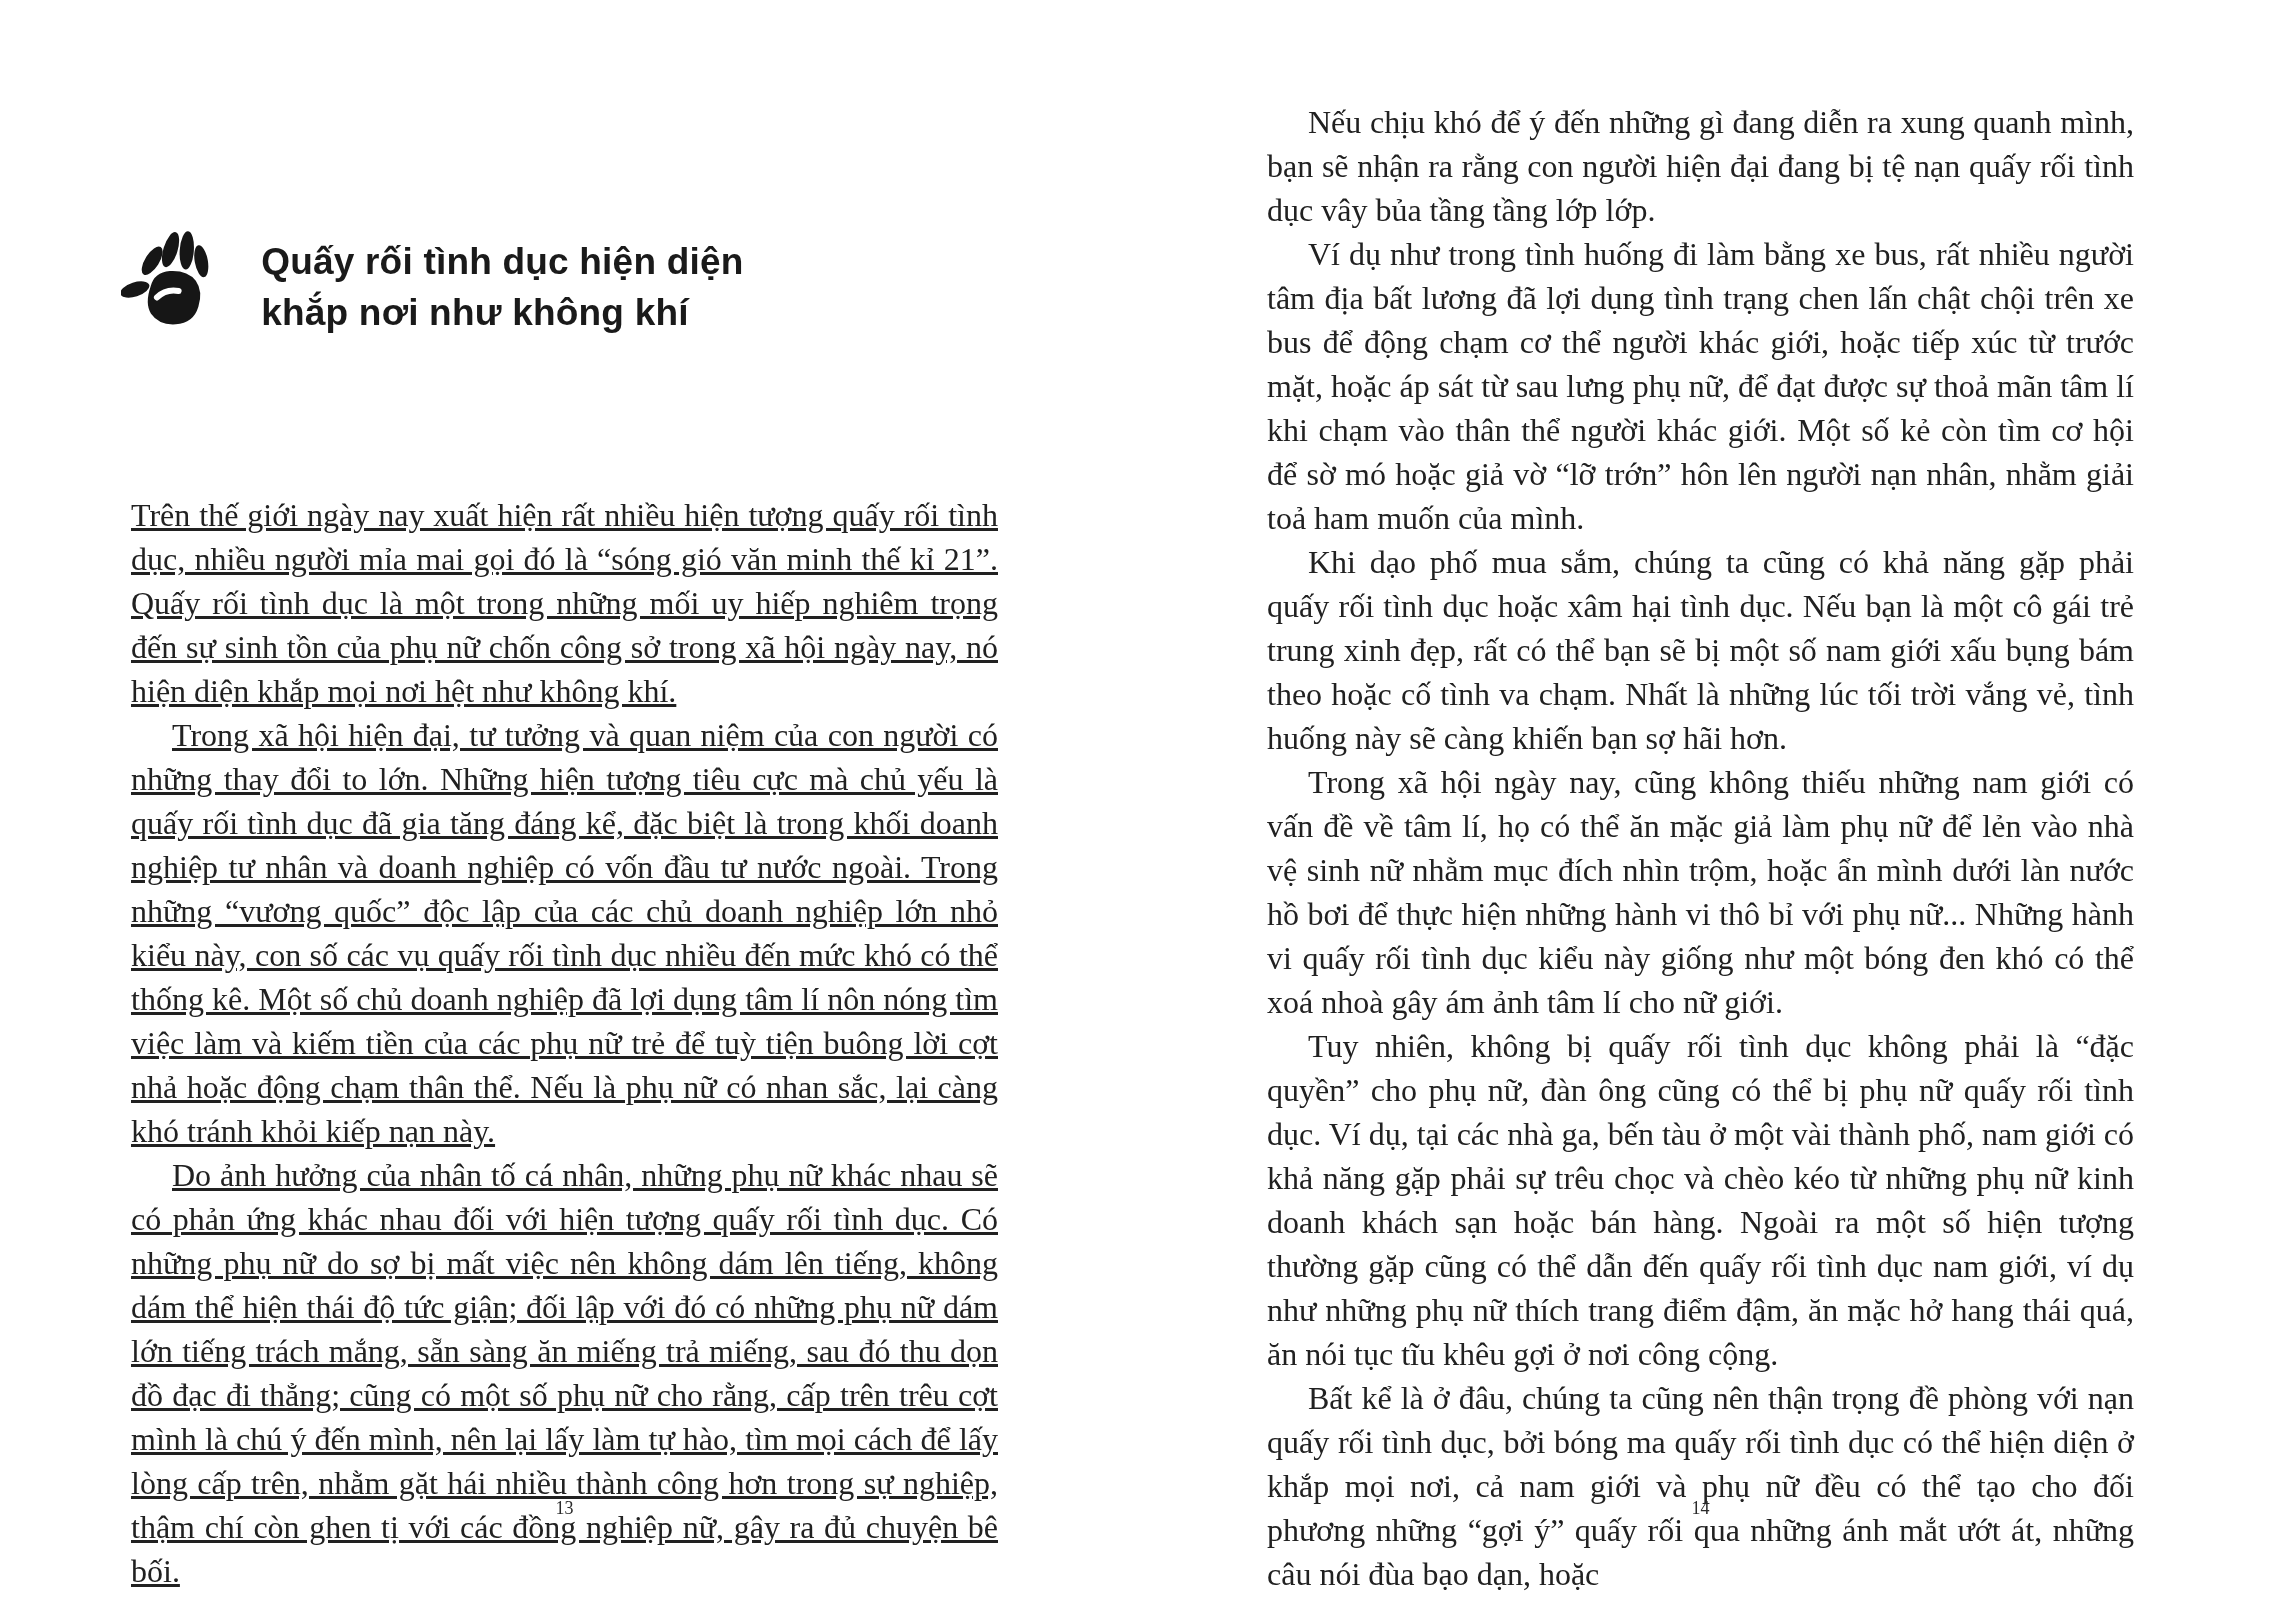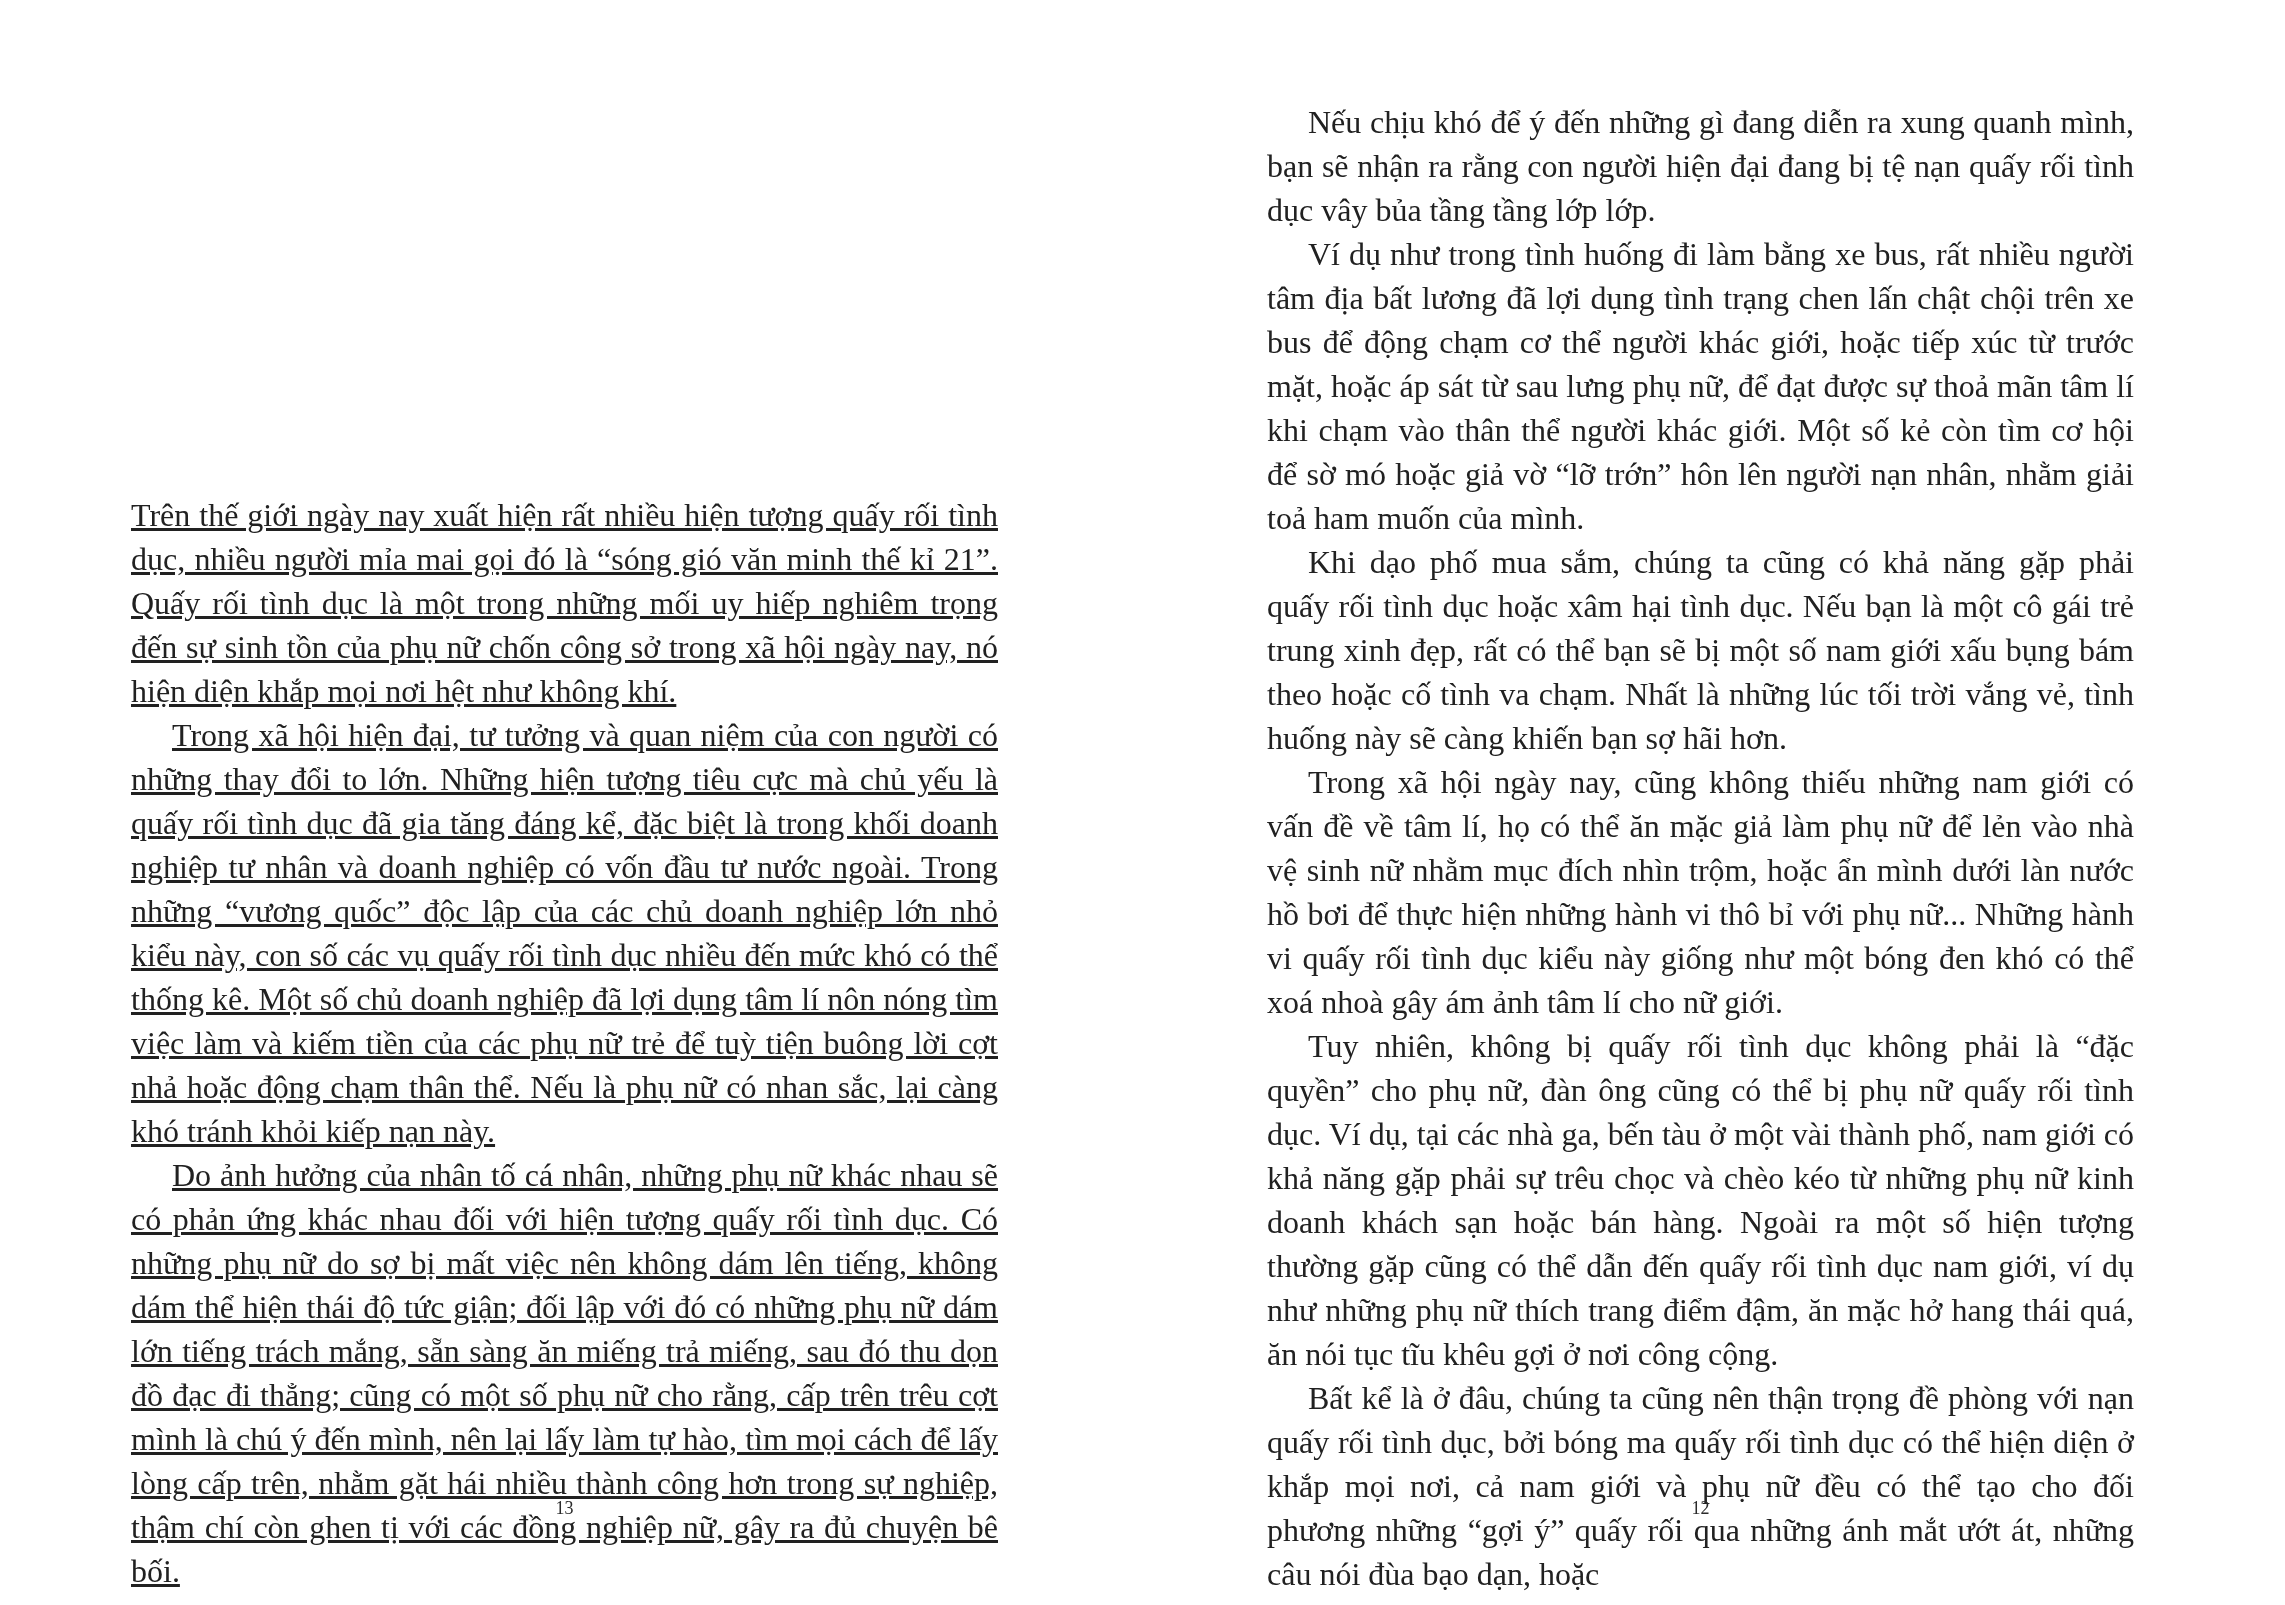--- a/index.html
+++ b/index.html
@@ -90,6 +90,22 @@
 
   <section class="page page-left">
 
+    <header class="chapter-head">
+      <span class="hand">
+        <svg viewBox="0 0 110 106" xmlns="http://www.w3.org/2000/svg" aria-hidden="true">
+          <g fill="#161616" transform="rotate(10 55 55)">
+            <path d="M30 60 Q31 46 46 42 Q63 38 73 47 Q82 56 80 72 Q78 89 61 93 Q45 97 35 87 Q27 78 30 60 Z"></path>
+            <ellipse cx="27" cy="35" rx="7" ry="16" transform="rotate(22 27 35)"></ellipse>
+            <ellipse cx="43" cy="21" rx="7" ry="18" transform="rotate(7 43 21)"></ellipse>
+            <ellipse cx="59" cy="19" rx="7" ry="19" transform="rotate(-6 59 19)"></ellipse>
+            <ellipse cx="75" cy="27" rx="6.5" ry="16" transform="rotate(-20 75 27)"></ellipse>
+            <ellipse cx="15" cy="66" rx="7" ry="15" transform="rotate(62 15 66)"></ellipse>
+            <path d="M38 70 Q45 60 58 60" stroke="#ffffff" stroke-width="6" fill="none" stroke-linecap="round"></path>
+          </g>
+        </svg>
+      </span>
+      <h1 class="chapter-title">Quấy rối tình dục hiện diện khắp nơi như không khí</h1>
+    </header>
 
     <div class="body">
       <p class="para no-indent">Trên thế giới ngày nay xuất hiện rất nhiều hiện tượng quấy rối tình dục, nhiều người mỉa mai gọi đó là “sóng gió văn minh thế kỉ 21”. Quấy rối tình dục là một trong những mối uy hiếp nghiêm trọng đến sự sinh tồn của phụ nữ chốn công sở trong xã hội ngày nay, nó hiện diện khắp mọi nơi hệt như không khí.</p>

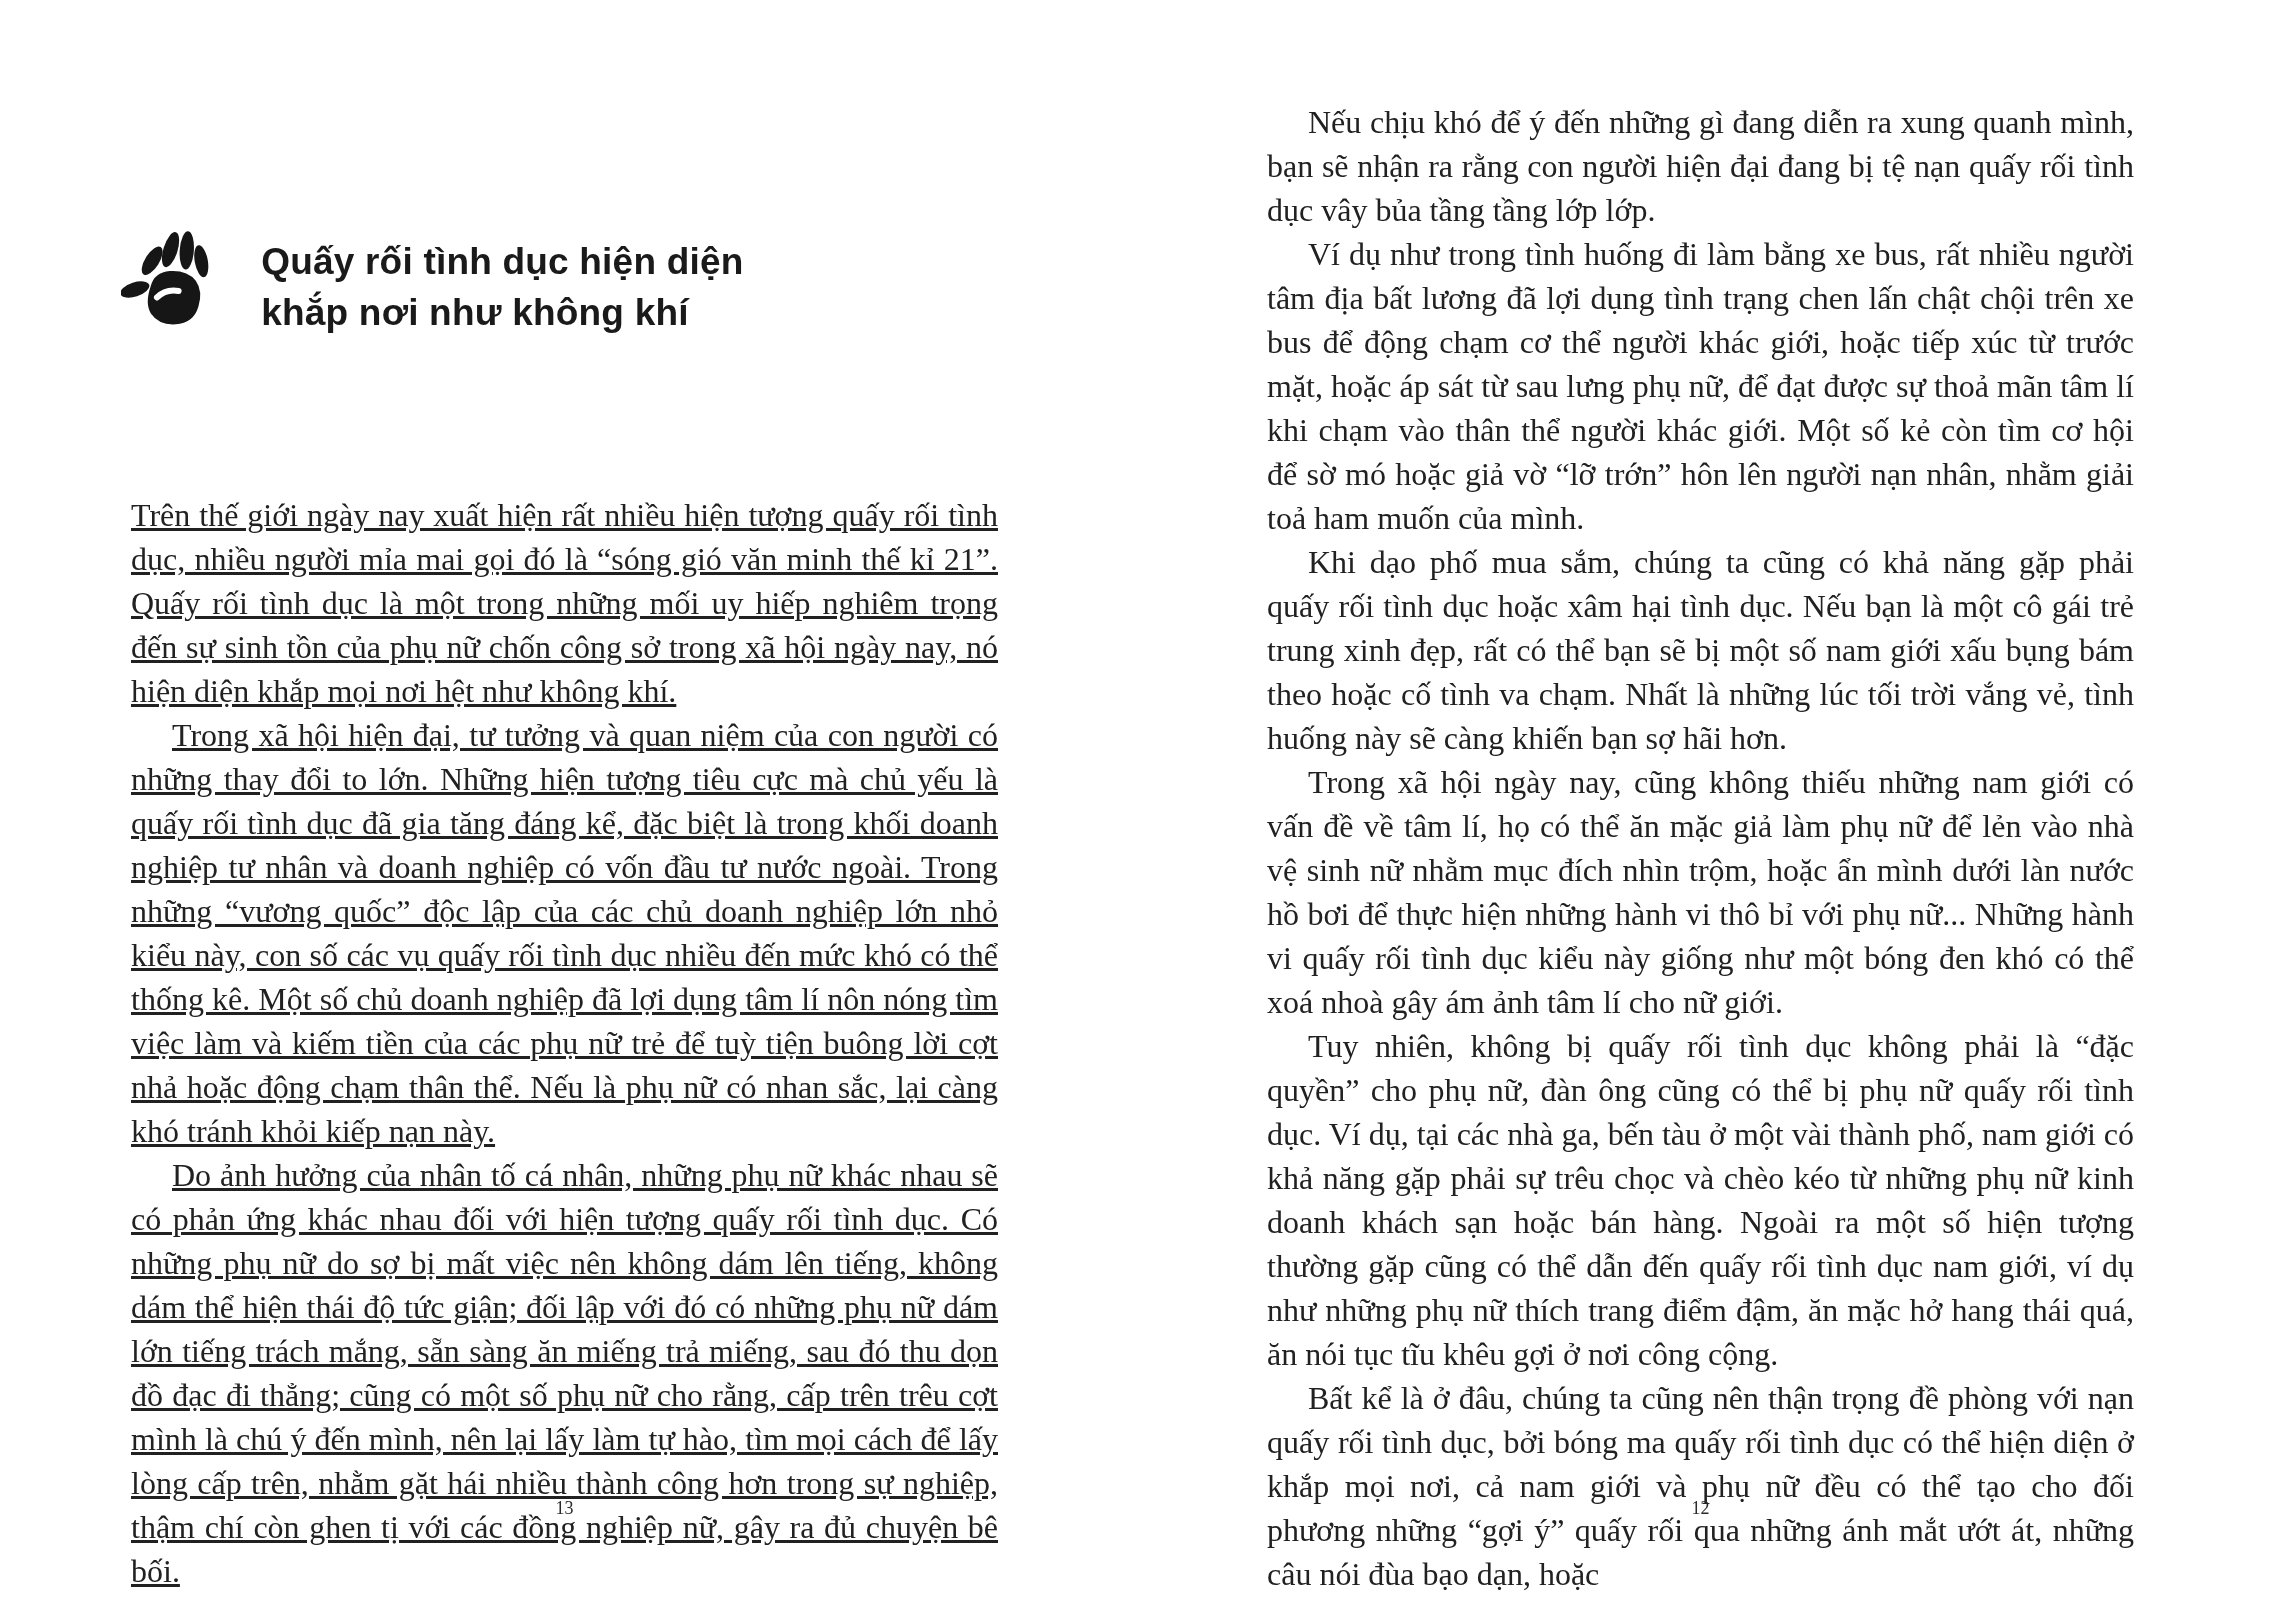--- a/index.html
+++ b/index.html
@@ -127,7 +127,7 @@
       <p class="para">Bất kể là ở đâu, chúng ta cũng nên thận trọng đề phòng với nạn quấy rối tình dục, bởi bóng ma quấy rối tình dục có thể hiện diện ở khắp mọi nơi, cả nam giới và phụ nữ đều có thể tạo cho đối phương những “gợi ý” quấy rối qua những ánh mắt ướt át, những câu nói đùa bạo dạn, hoặc</p>
     </div>
 
-    <footer class="folio">12</footer>
+    <footer class="folio">14</footer>
   </section>
 
 </div>

